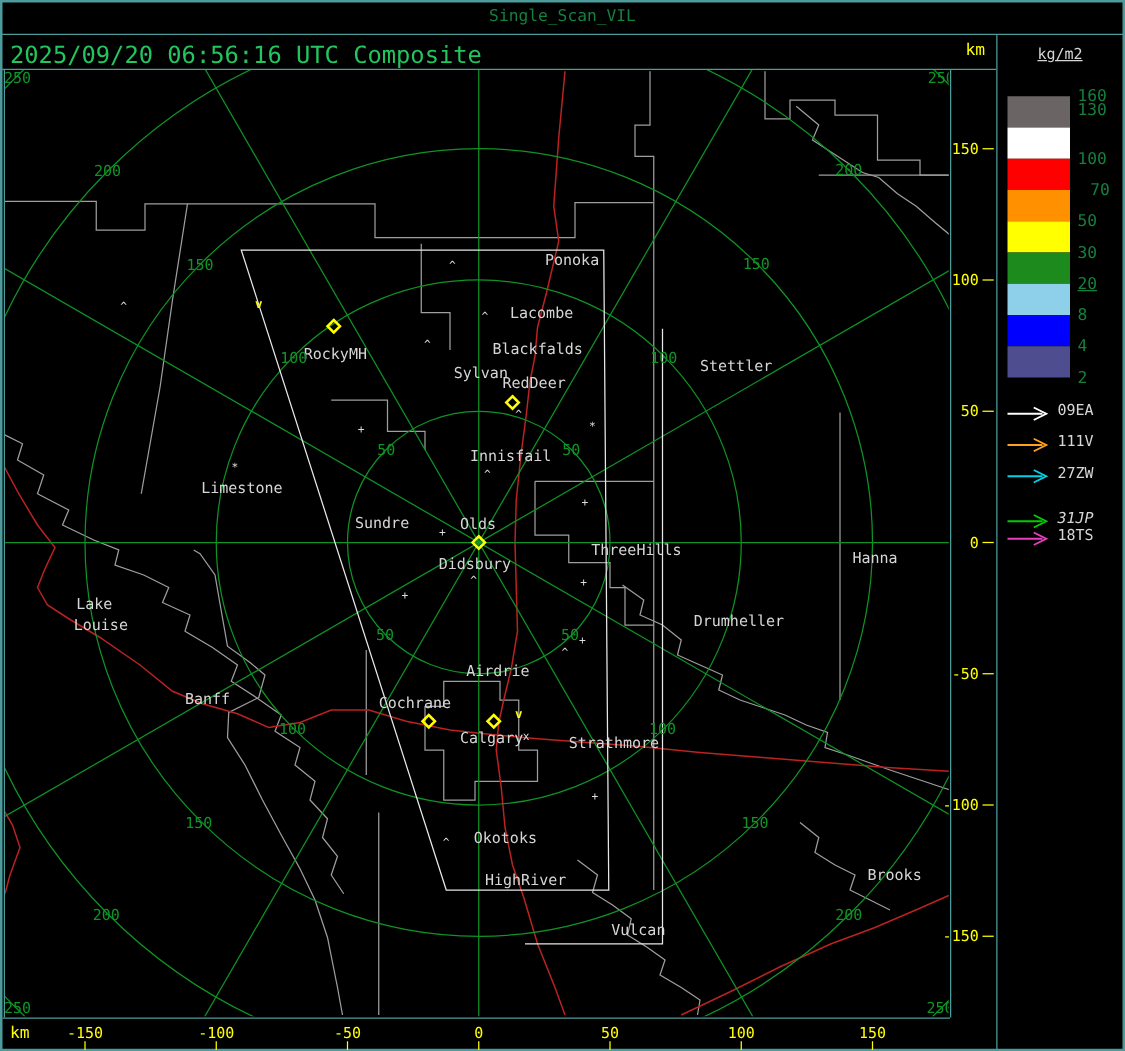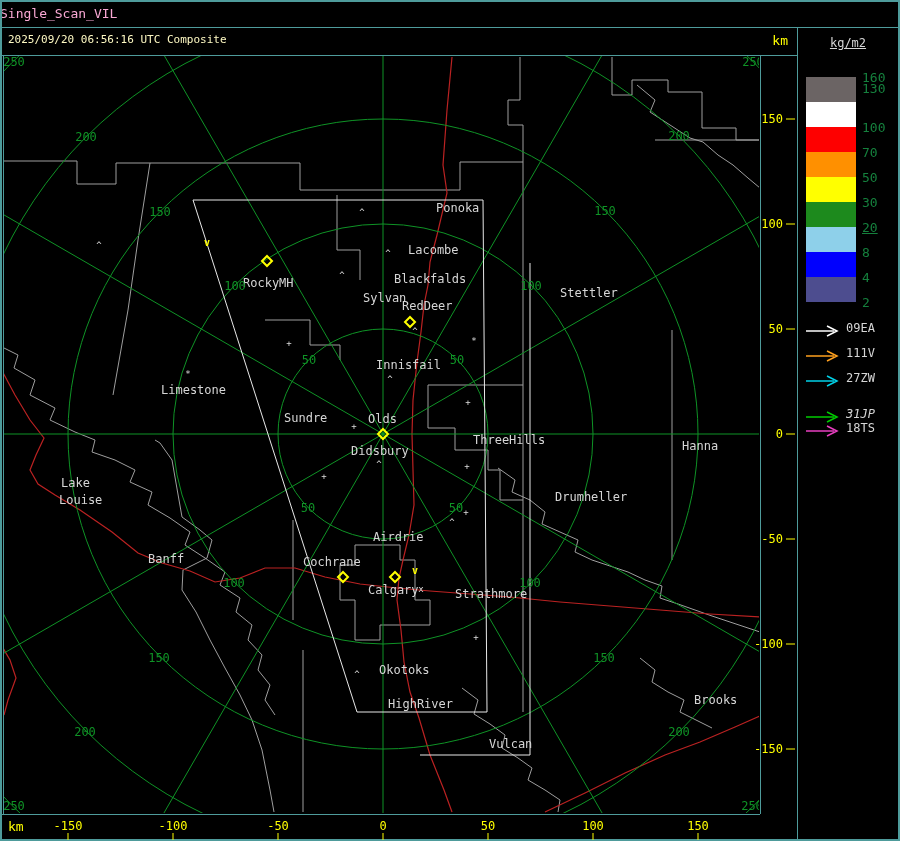--- a/index.html
+++ b/index.html
@@ -6,8 +6,8 @@
   #app{position:relative;width:900px;height:841px;background:#000;overflow:hidden;
        font-family:"DejaVu Sans Mono",monospace;}
   .htext{position:absolute;white-space:pre;}
-  #title-bar{left:0;top:0;width:900px;height:27px;line-height:28px;text-align:left;
-             color:#f9a8d4;font-size:13px;}
+  #title-bar{left:0;top:0;width:900px;height:27px;line-height:28px;text-align:center;
+             color:#15803d;font-size:13px;}
   #timestamp{left:8px;top:33px;color:#fef9c3;font-size:11px;}
   #km-top{left:748px;top:33px;width:40px;text-align:right;color:#ffff00;font-size:13px;}
   #kg-unit{left:800px;top:36px;width:96px;text-align:center;color:#d6d6d6;font-size:12px;text-decoration:underline;}

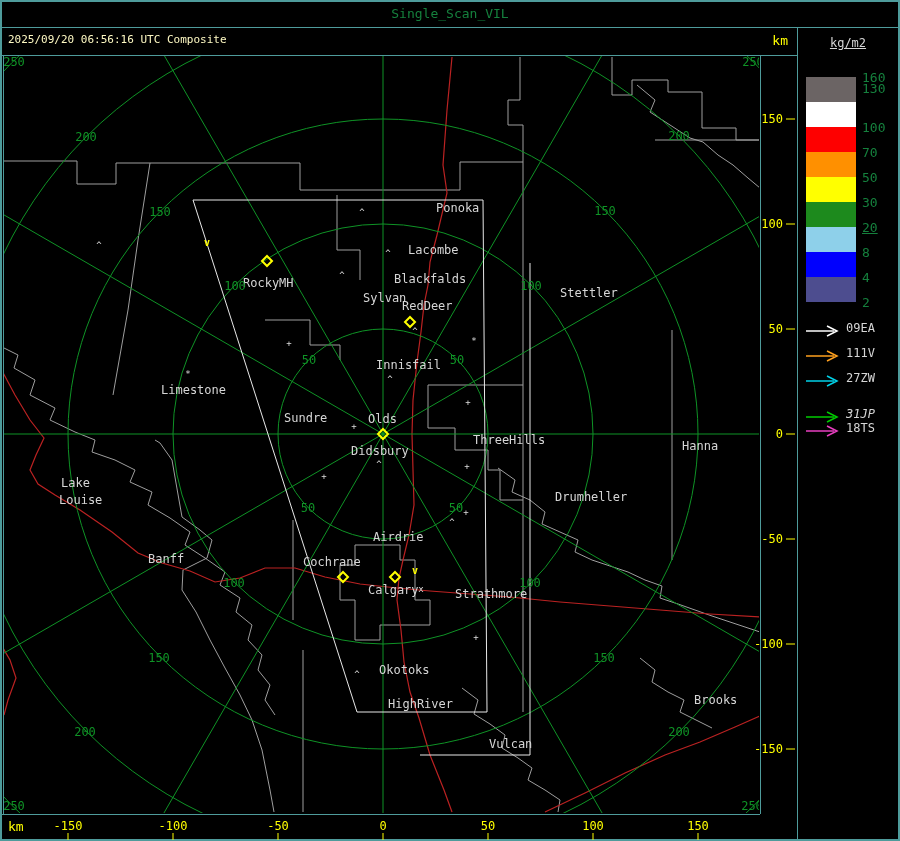--- a/index.html
+++ b/index.html
@@ -8,7 +8,7 @@
   .htext{position:absolute;white-space:pre;}
   #title-bar{left:0;top:0;width:900px;height:27px;line-height:28px;text-align:center;
              color:#15803d;font-size:13px;}
-  #timestamp{left:8px;top:33px;color:#fef9c3;font-size:11px;}
+  #timestamp{left:8px;top:33px;color:#22c55e;font-size:19px;}
   #km-top{left:748px;top:33px;width:40px;text-align:right;color:#ffff00;font-size:13px;}
   #kg-unit{left:800px;top:36px;width:96px;text-align:center;color:#d6d6d6;font-size:12px;text-decoration:underline;}
   #km-bottom{left:8px;top:819px;color:#ffff00;font-size:13px;}

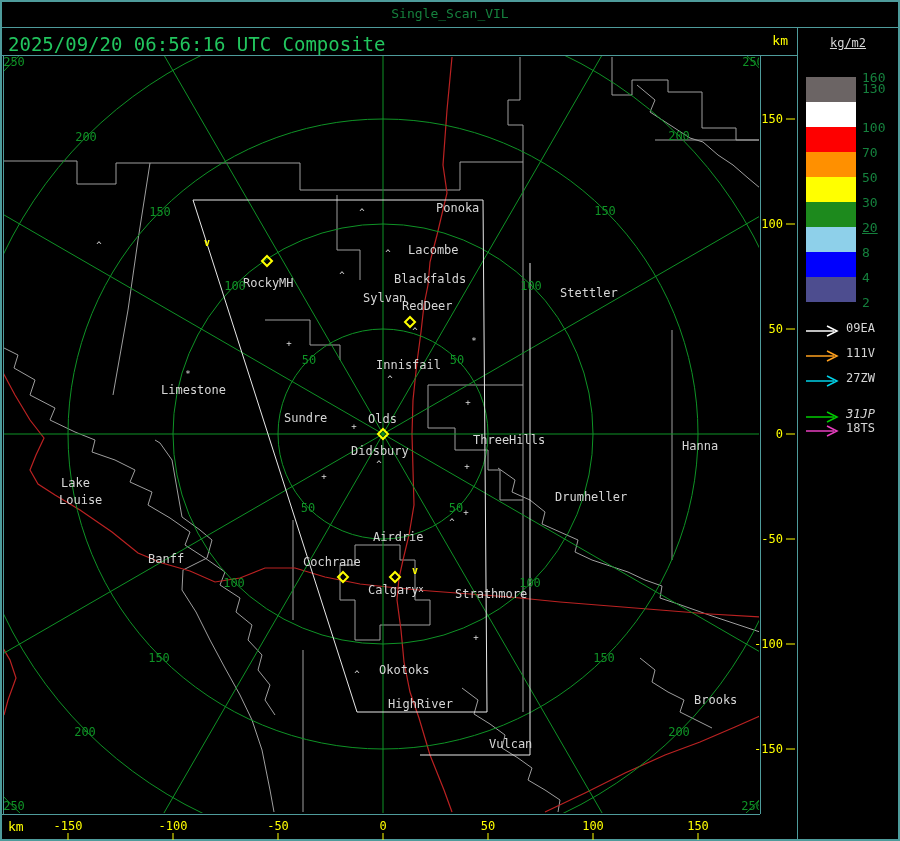--- a/index.html
+++ b/index.html
@@ -47,7 +47,7 @@
       <div class="scale-lab" style="top: 72px;">160</div>
       <div class="scale-lab" style="top: 83px;">130</div>
       <div class="scale-lab" style="top: 122px;">100</div>
-      <div class="scale-lab" style="top: 147px;">70</div>
+      <div class="scale-lab" style="top: 147px; text-align: center;">70</div>
       <div class="scale-lab" style="top: 172px;">50</div>
       <div class="scale-lab" style="top: 197px;">30</div>
       <div class="scale-lab" style="top: 222px; text-decoration: underline;">20</div>

